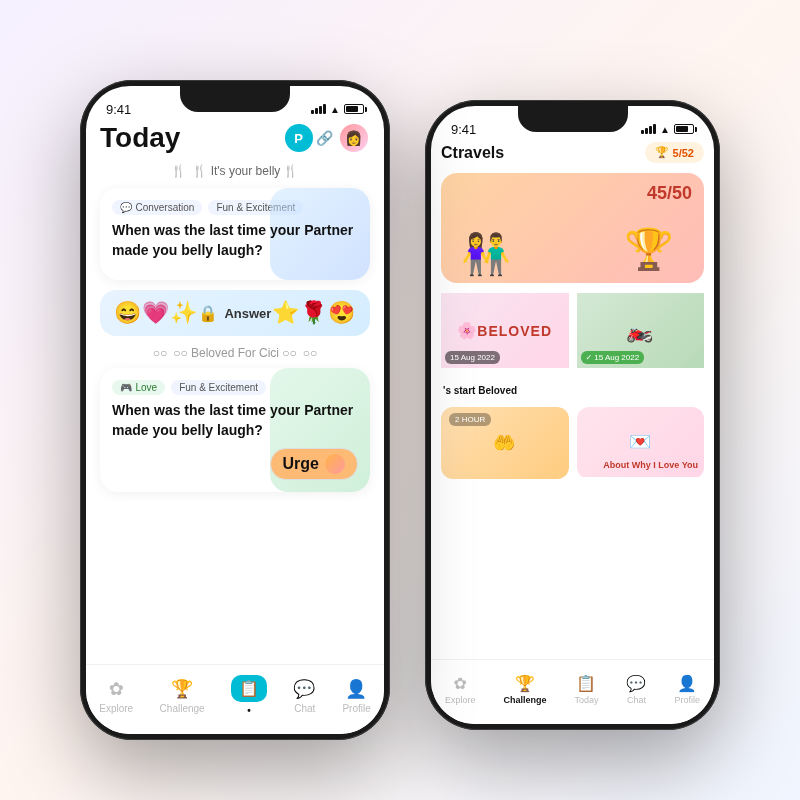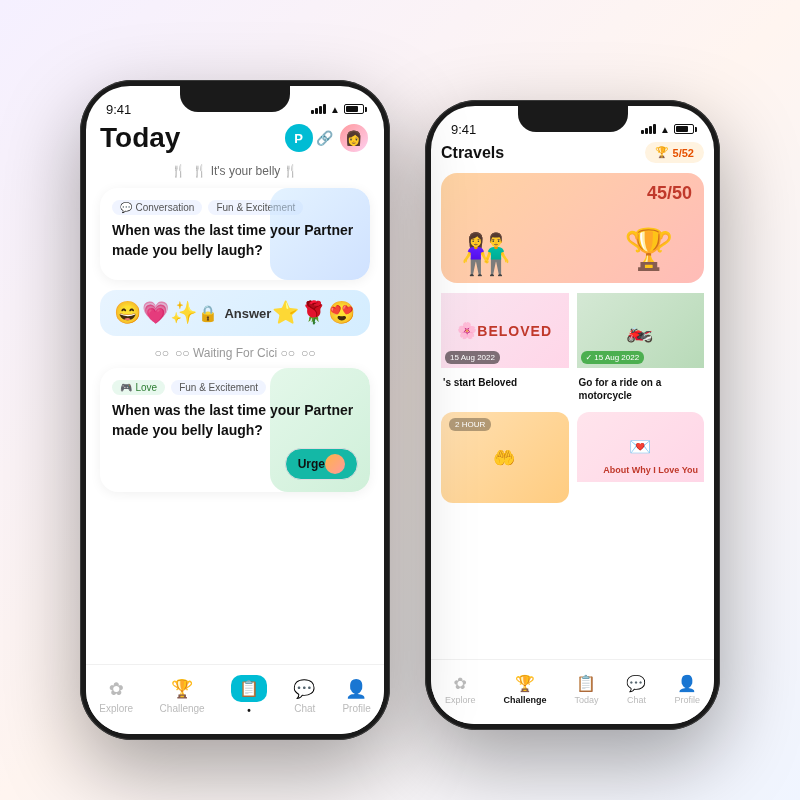--- a/index.html
+++ b/index.html
@@ -687,7 +687,7 @@
 
         <div class="section-label">
           <span>○○</span>
-          <span>○○ Waiting For Cici ○○</span>
+          <span>○○ Beloved For Cici ○○</span>
           <span>○○</span>
         </div>
 

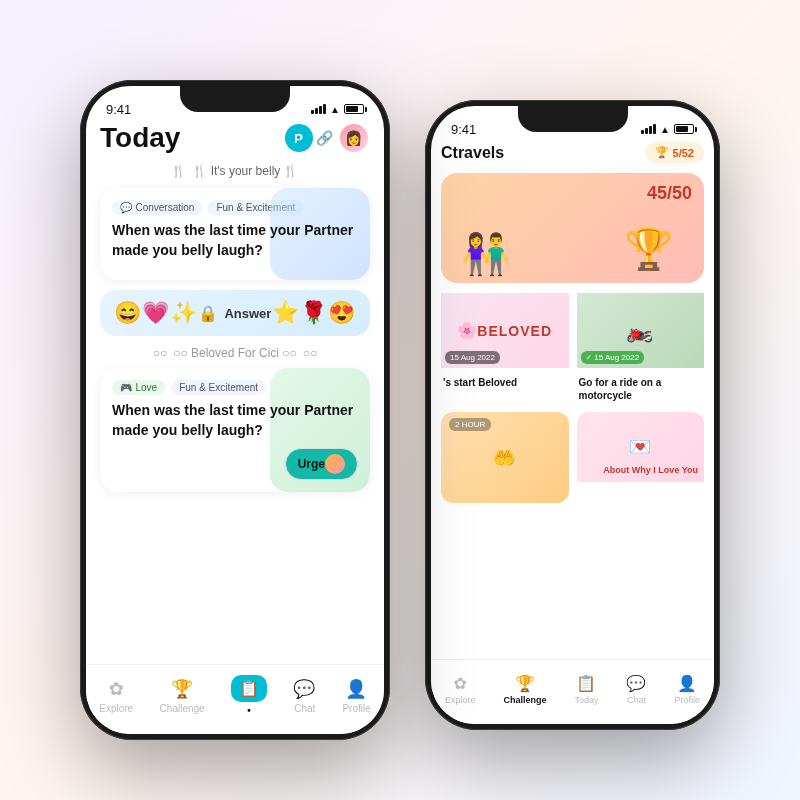--- a/index.html
+++ b/index.html
@@ -446,7 +446,7 @@
       font-size: 10px;
       font-weight: 600;
       color: #111;
-      margin-top: 8px;
+      margin-top: 16px;
       padding: 0 2px;
       line-height: 1.3;
     }

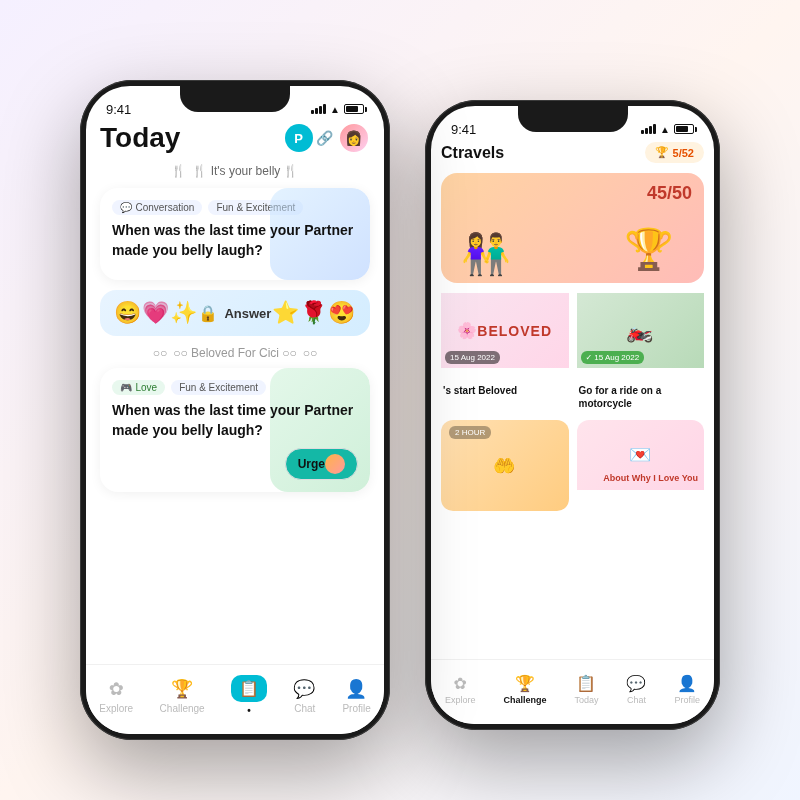--- a/index.html
+++ b/index.html
@@ -577,7 +577,6 @@
               <span>🏍️</span>
               <div class="check-badge">✓ <span>15 Aug 2022</span></div>
             </div>
-            <div class="p2-card-label">Go for a ride on a motorcycle</div>
           </div>
         </div>
 

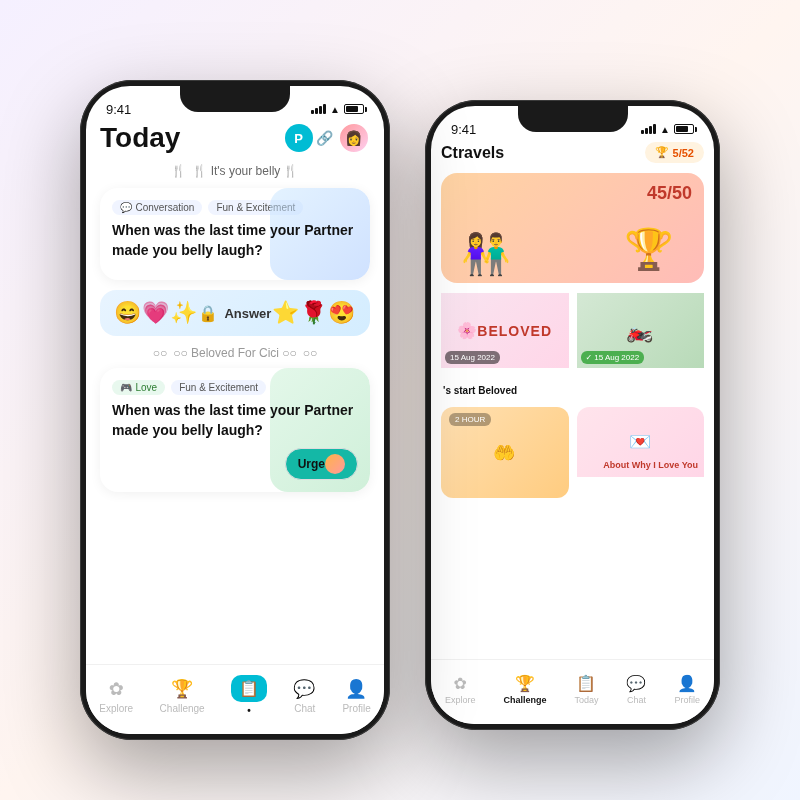--- a/index.html
+++ b/index.html
@@ -462,7 +462,7 @@
     }
     .hour-card {
       background: linear-gradient(135deg, #ffe0b2, #ffcc80);
-      height: 91px;
+      height: 72px;
       display: flex;
       align-items: center;
       justify-content: center;

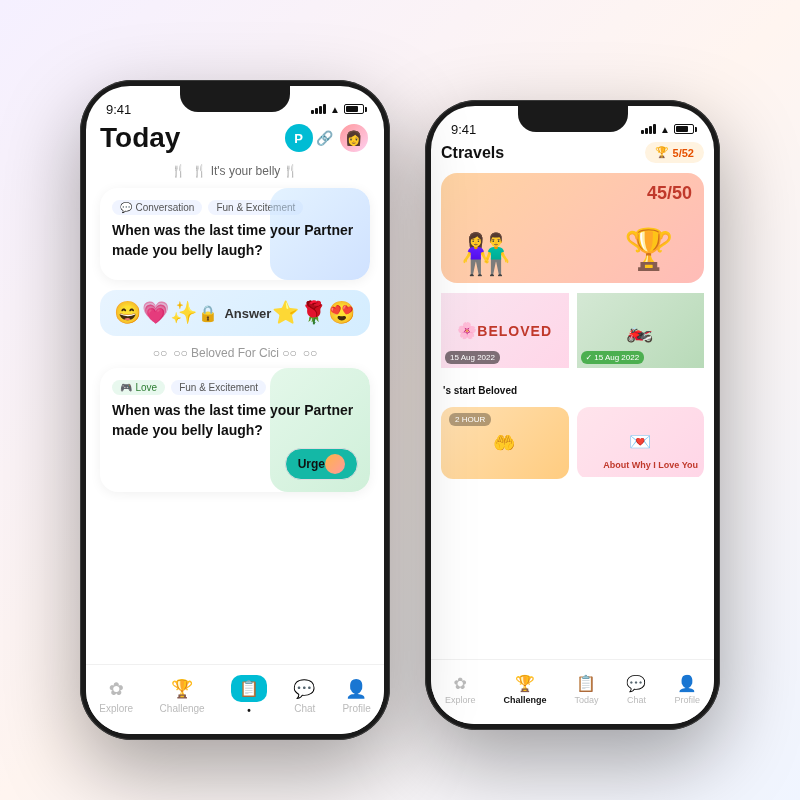--- a/index.html
+++ b/index.html
@@ -244,16 +244,17 @@
       color: #111;
     }
     .urge-btn {
-      background: #14b8a6;
+      background: #fdba74;
       border: 1.5px solid #ddd;
       border-radius: 20px;
       padding: 5px 12px;
-      font-size: 12px;
+      font-size: 16px;
       font-weight: 600;
       cursor: pointer;
       color: #111;
       display: flex;
       align-items: center;
+      gap: 6px;
     }
     .urge-avatar {
       width: 20px; height: 20px;

